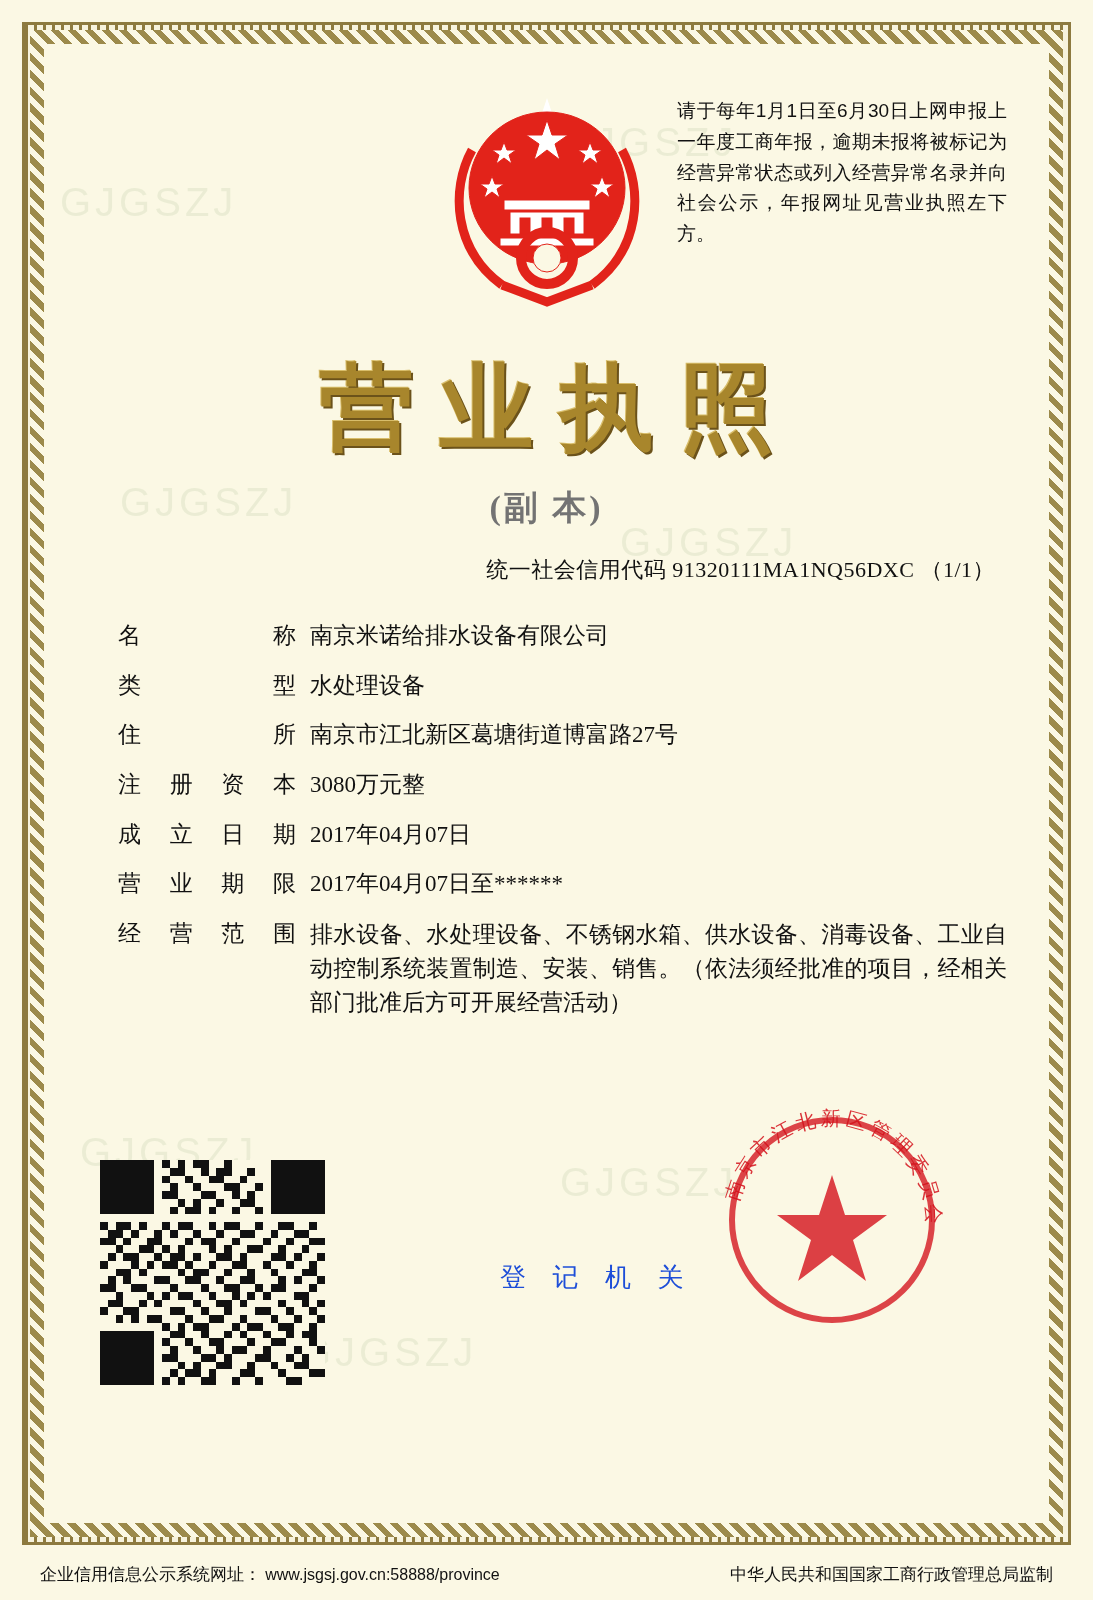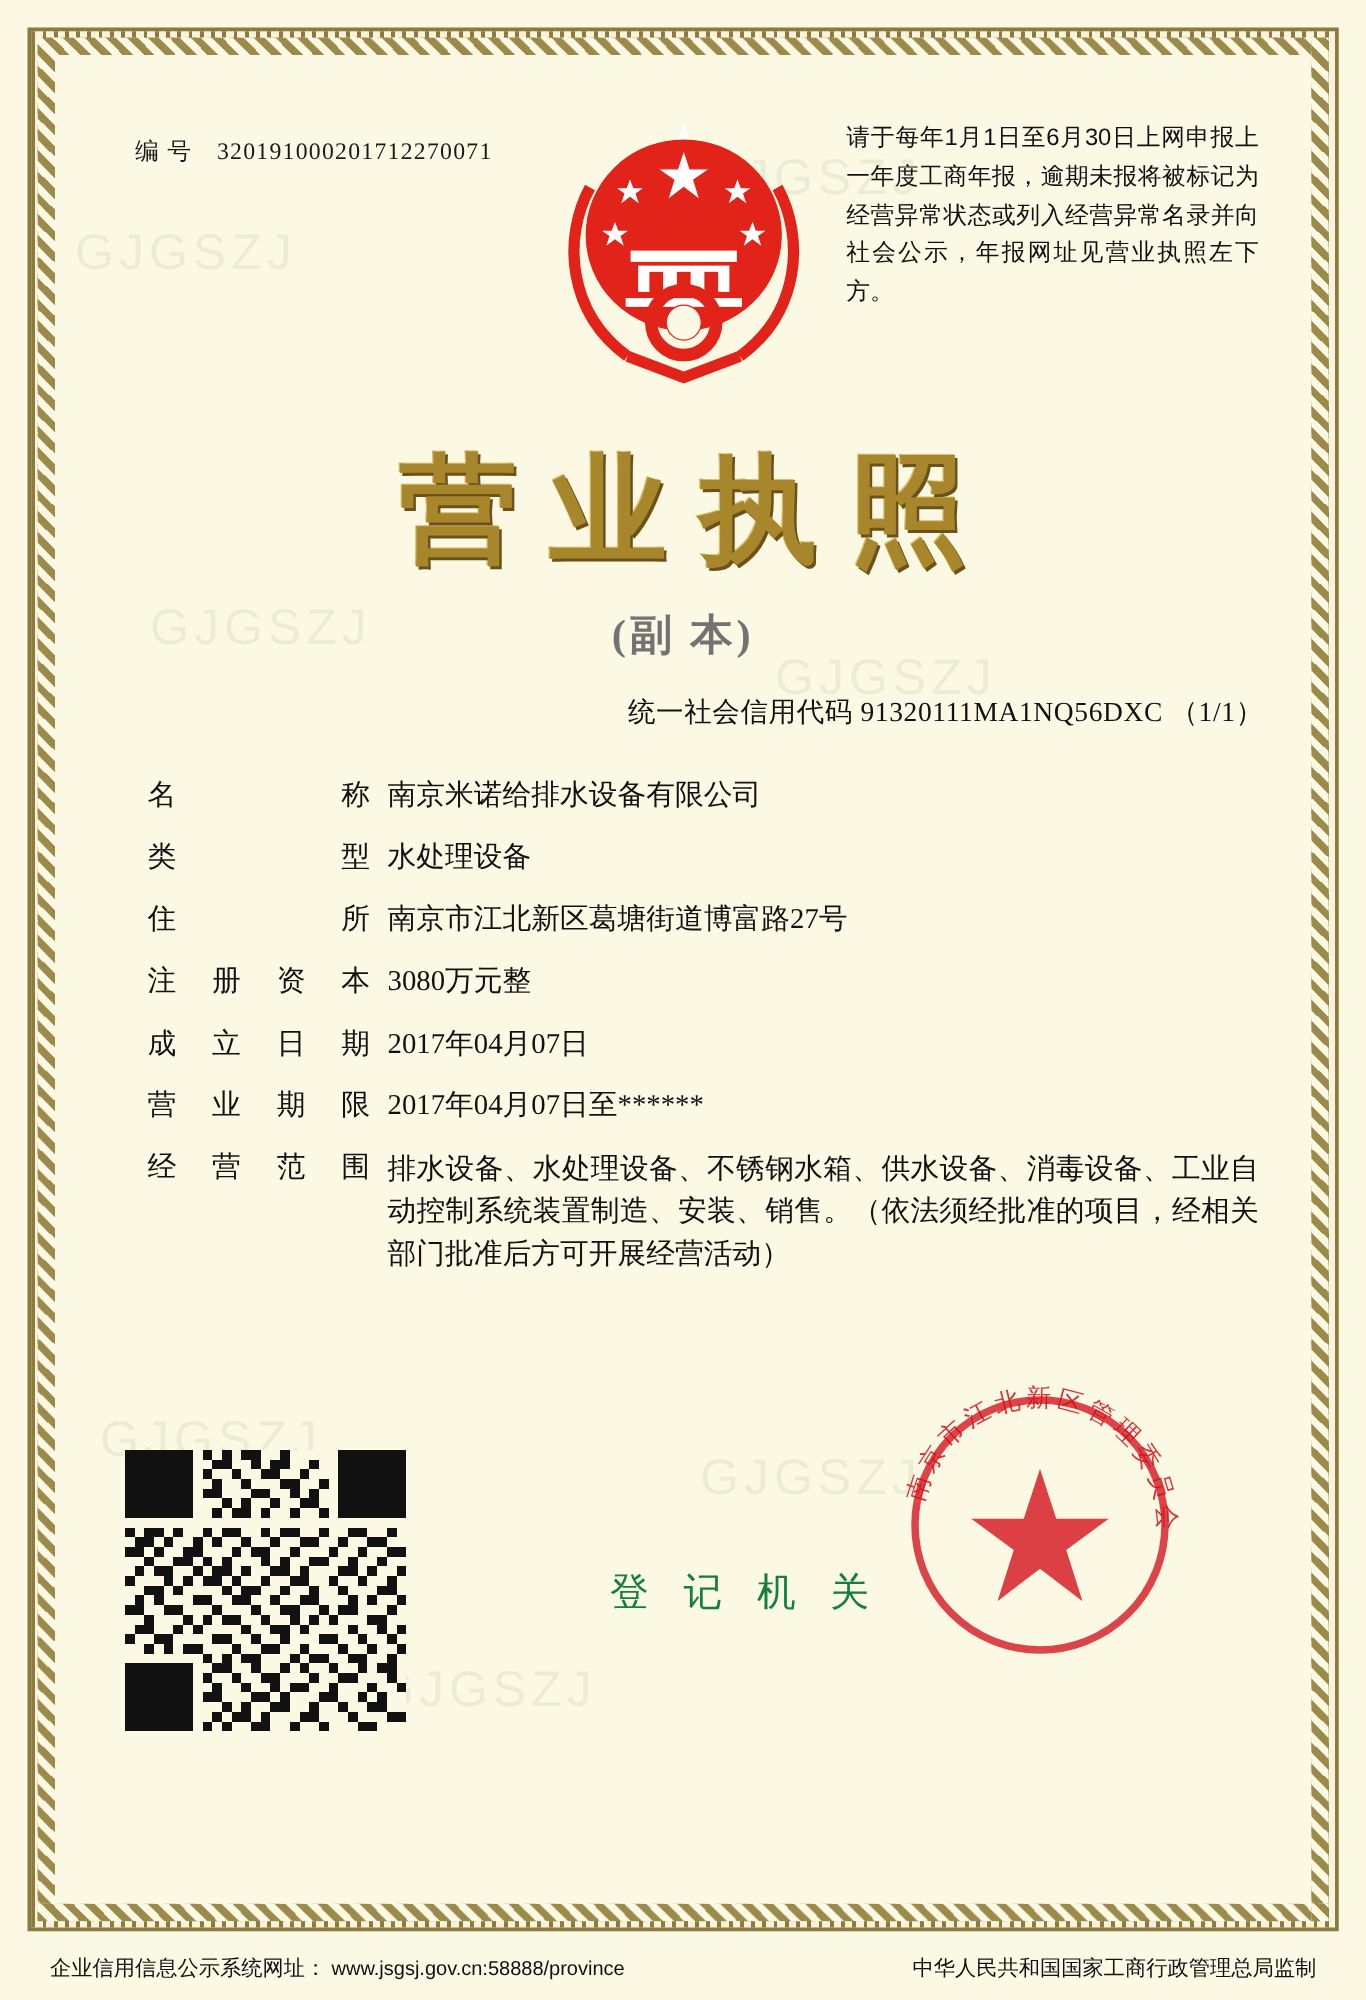--- a/index.html
+++ b/index.html
@@ -162,10 +162,6 @@
 
   <div class="content">
 
-    <div class="serial">
-      <span>编 号</span>
-      <span style="margin-left:14px;">320191000201712270071</span>
-    </div>
 
     <div class="notice">请于每年1月1日至6月30日上网申报上一年度工商年报，逾期未报将被标记为经营异常状态或列入经营异常名录并向社会公示，年报网址见营业执照左下方。</div>
 

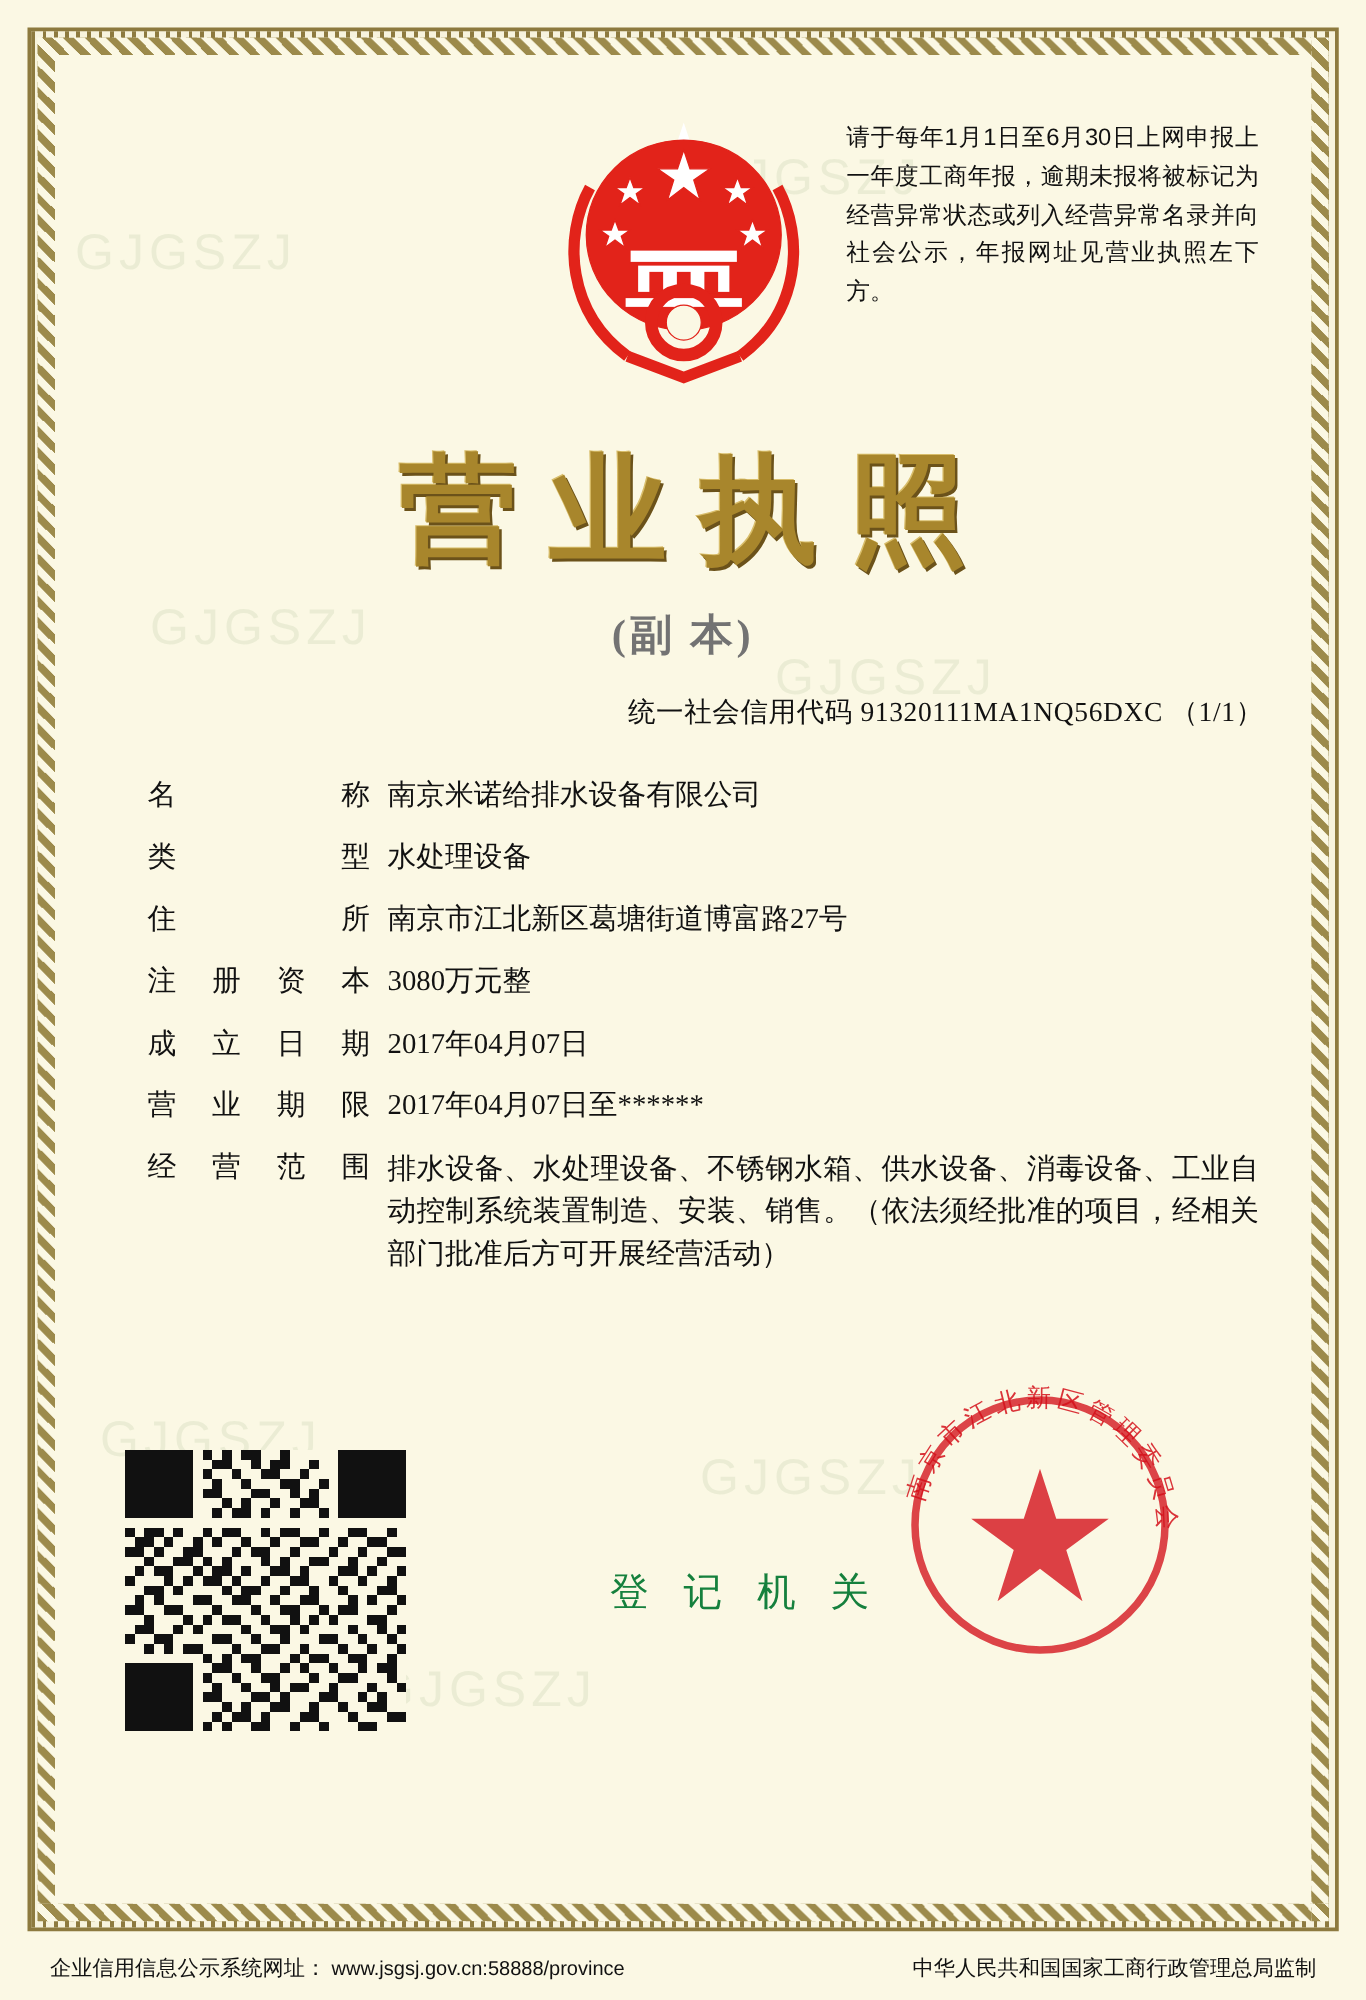--- a/index.html
+++ b/index.html
@@ -78,7 +78,7 @@
     letter-spacing:3px;
   }
   .credit-code{
-    position:absolute;left:0;right:4px;top:485px;
+    position:absolute;left:0;right:20px;top:485px;
     text-align:right;font-size:22px;color:#111;letter-spacing:0.5px;
   }
   .fields{

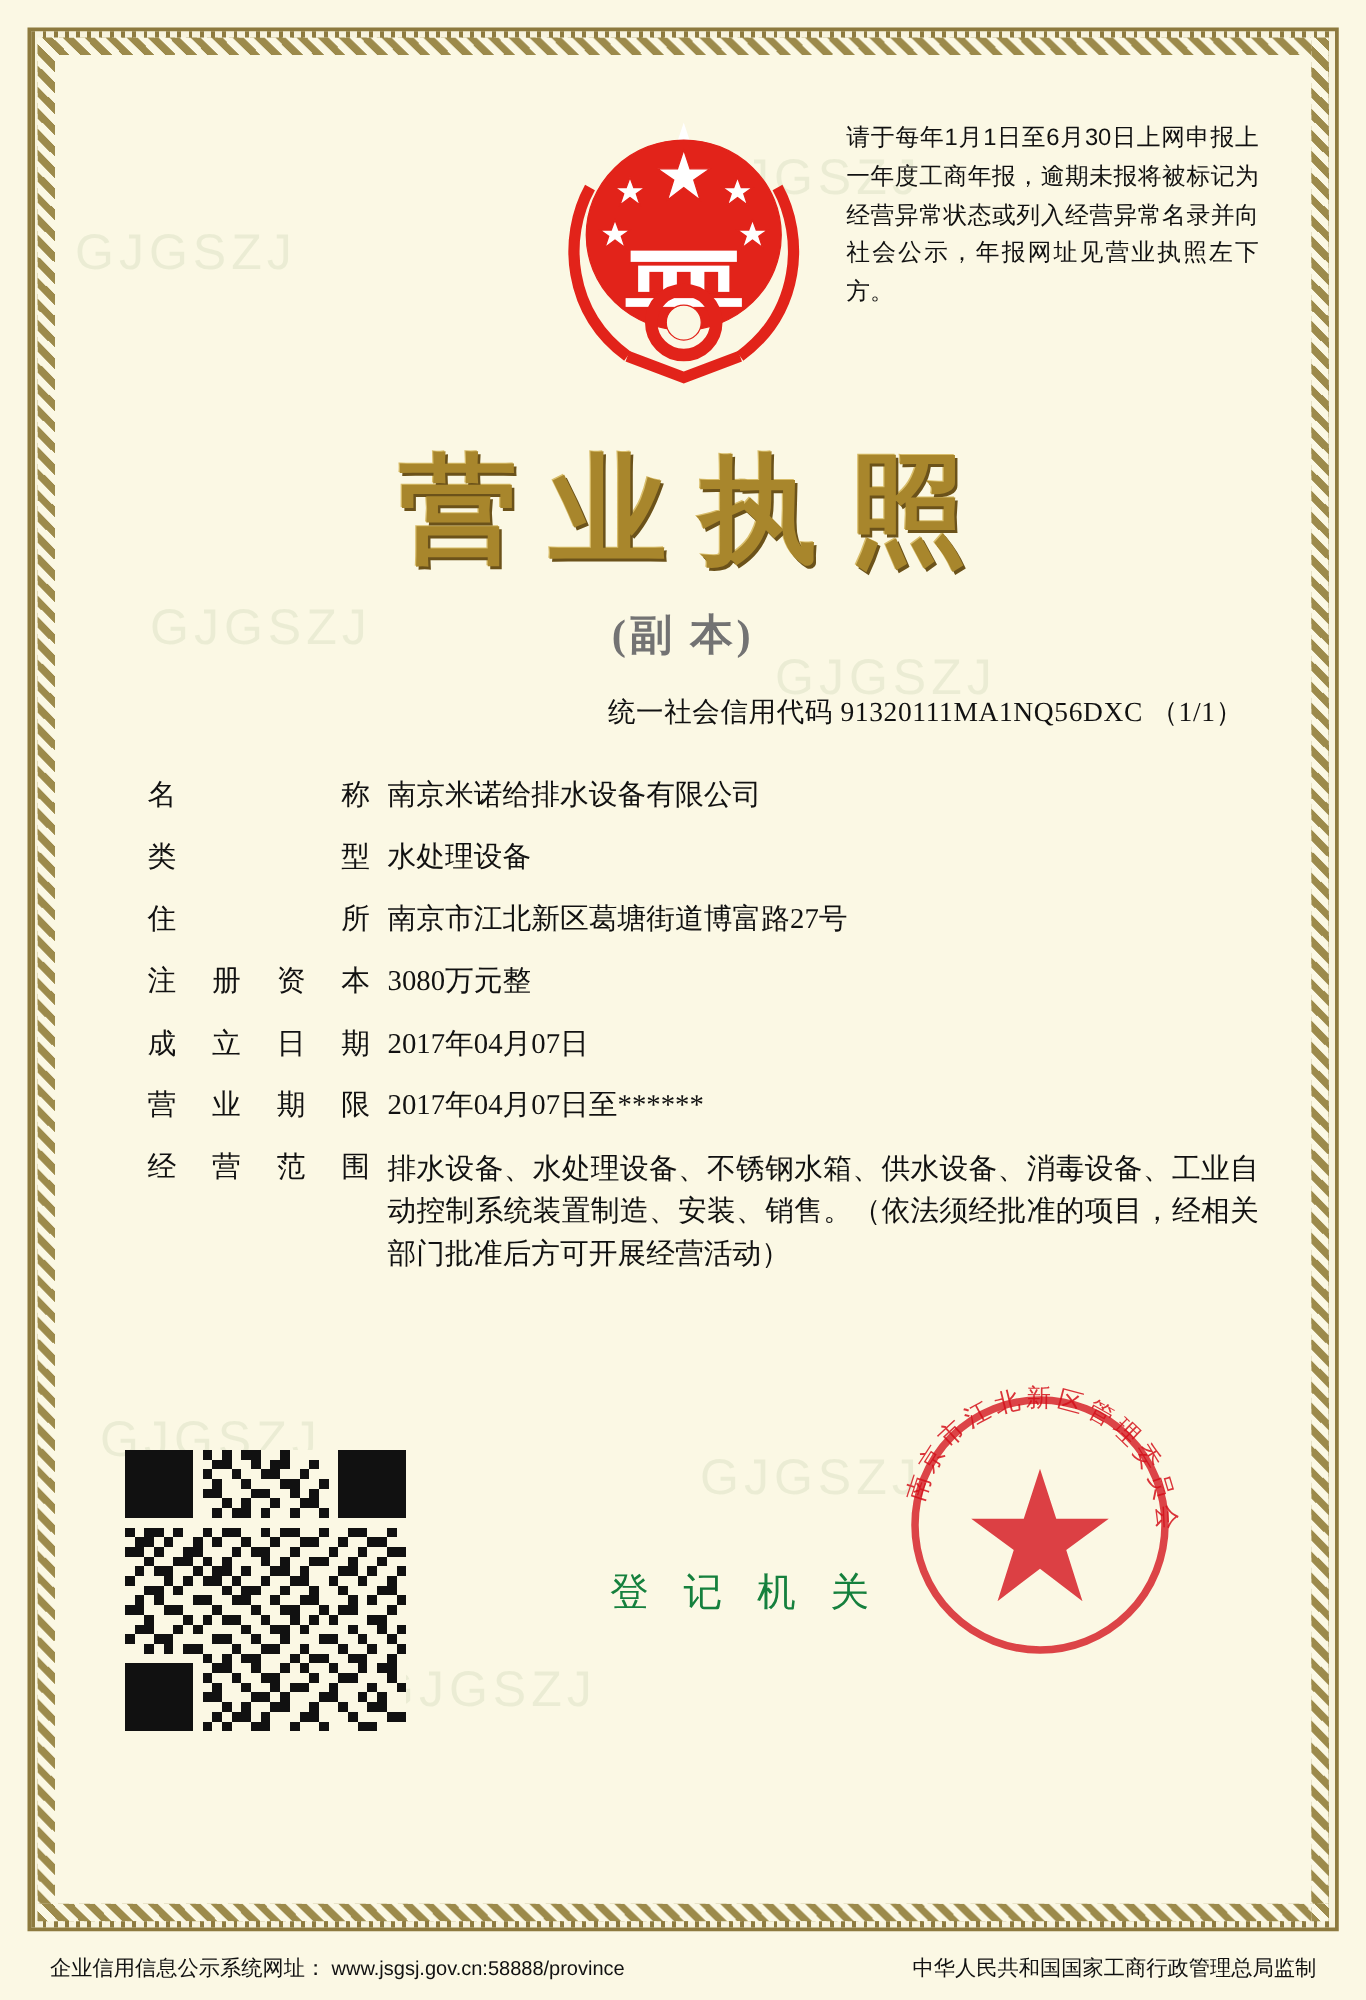--- a/index.html
+++ b/index.html
@@ -109,8 +109,8 @@
     width:225px;height:225px;
   }
   .reg-auth{
-    position:absolute;left:410px;bottom:200px;
-    font-size:31px;letter-spacing:10px;color:#15803d;
+    position:absolute;left:422px;bottom:200px;
+    font-size:26px;letter-spacing:10px;color:#1d4ed8;
   }
   .date-line{
     position:absolute;right:14px;bottom:112px;

